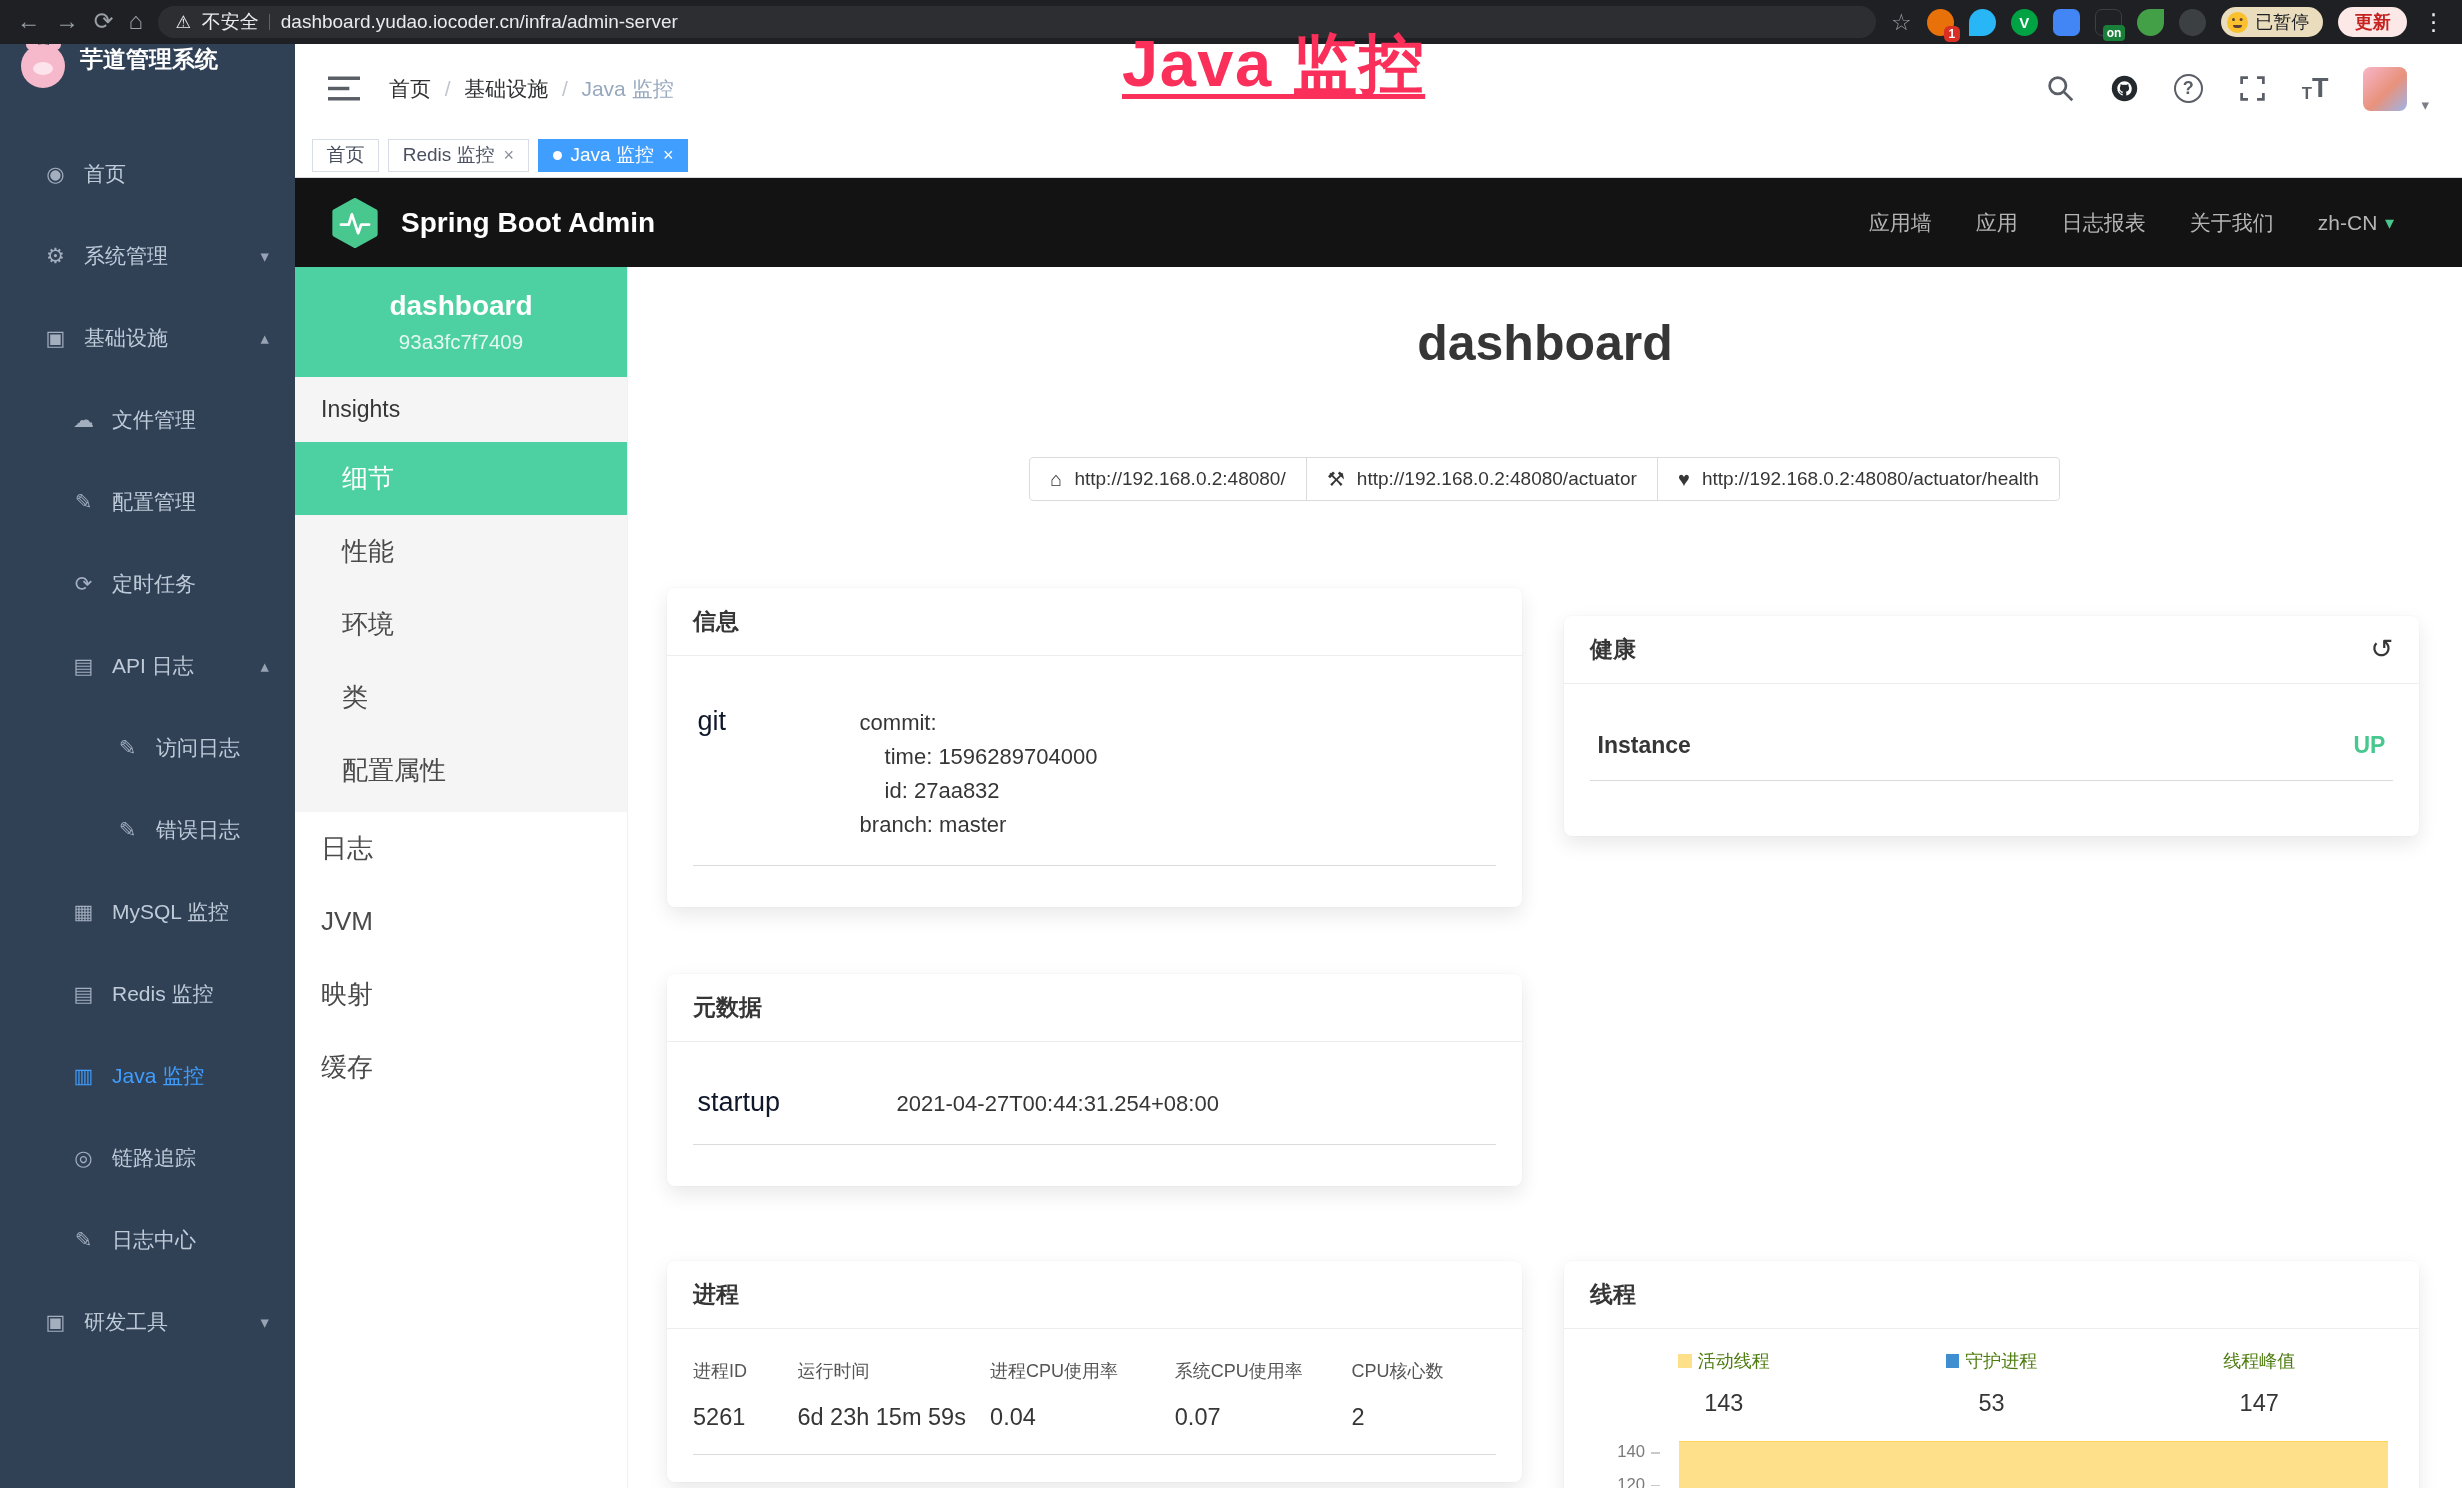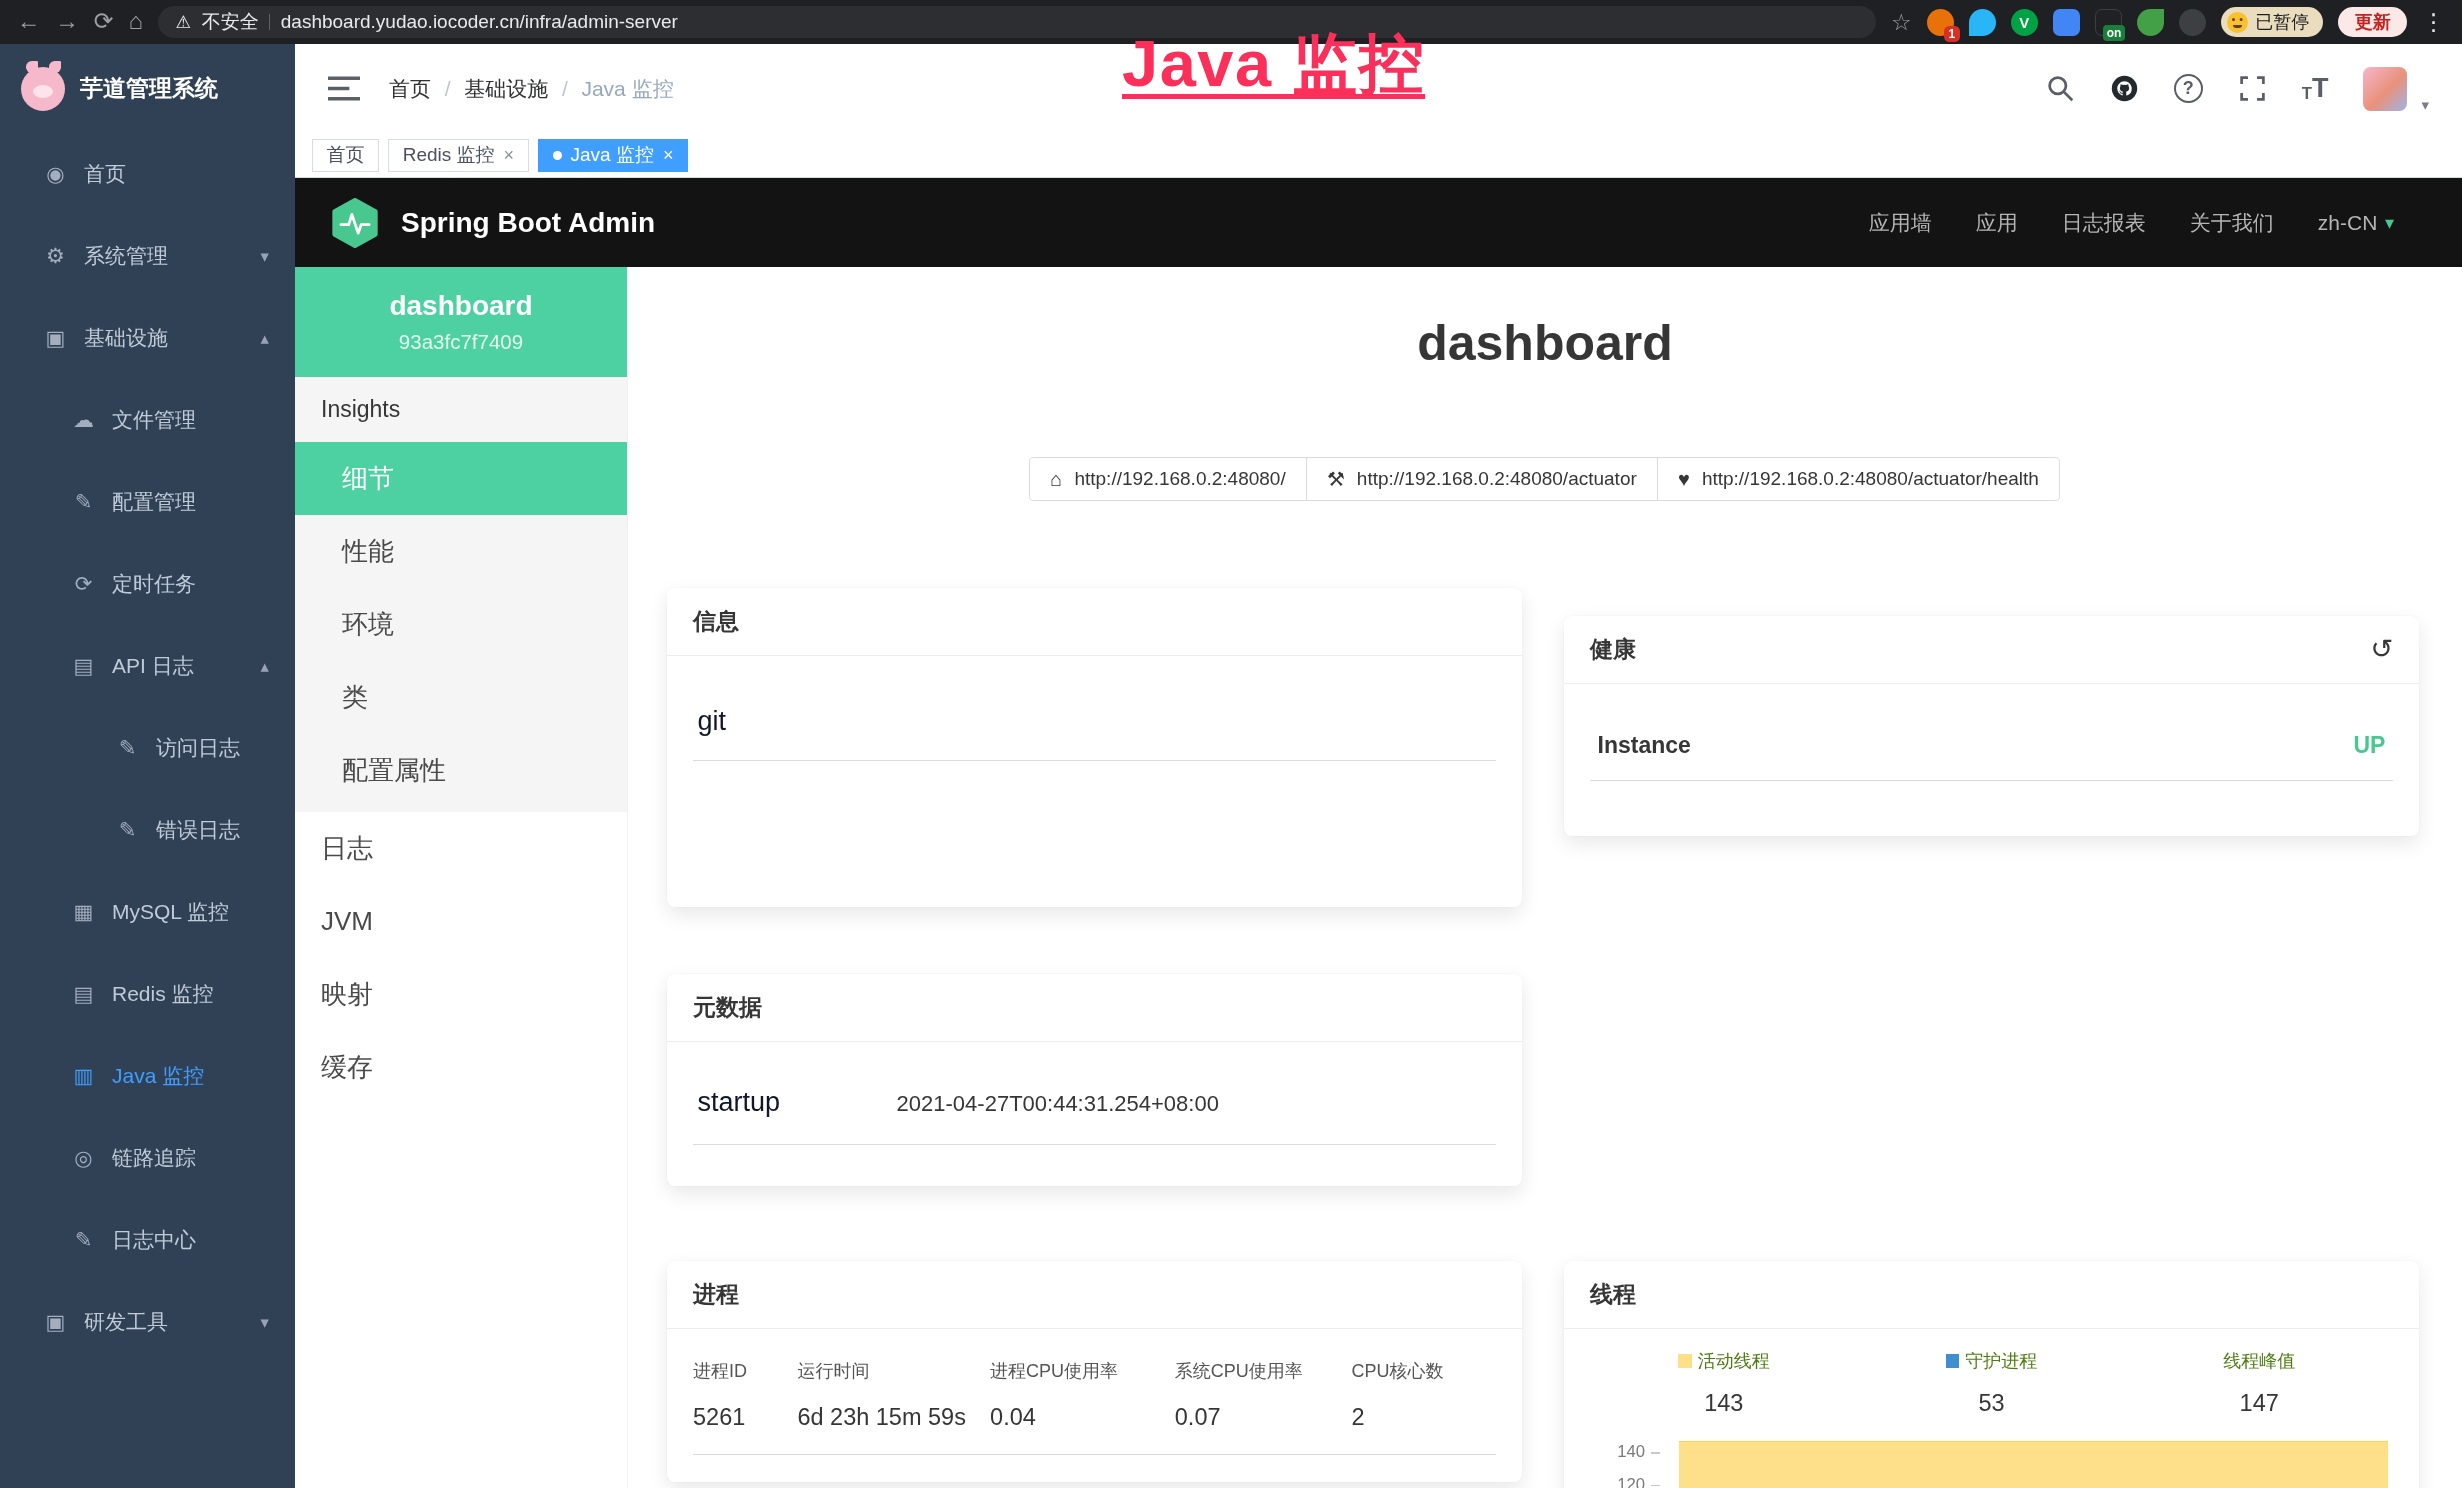--- a/index.html
+++ b/index.html
@@ -34,7 +34,7 @@
 
   
   .admin-sidebar{position:absolute;left:0;top:44px;width:295px;height:1445px;background:#304156;color:#bfcbd9;overflow:hidden;z-index:10}
-  .logo-row{height:89px;display:flex;align-items:center;gap:15px;padding-left:21px}
+  .logo-row{height:89px;display:flex;align-items:flex-start;gap:15px;padding-left:21px}
   .pig{width:44px;height:44px;border-radius:50%;background:#f6b8cb;position:relative;flex:none}
   .pig::before{content:"";position:absolute;top:-5.3px;left:5.3px;width:11.4px;height:11.4px;background:#f6b8cb;border-radius:50% 10% 50% 50%;box-shadow:23px 0 0 #f6b8cb}
   .pig::after{content:"";position:absolute;left:12px;top:18px;width:20px;height:13px;background:#fde3ec;border-radius:50%}

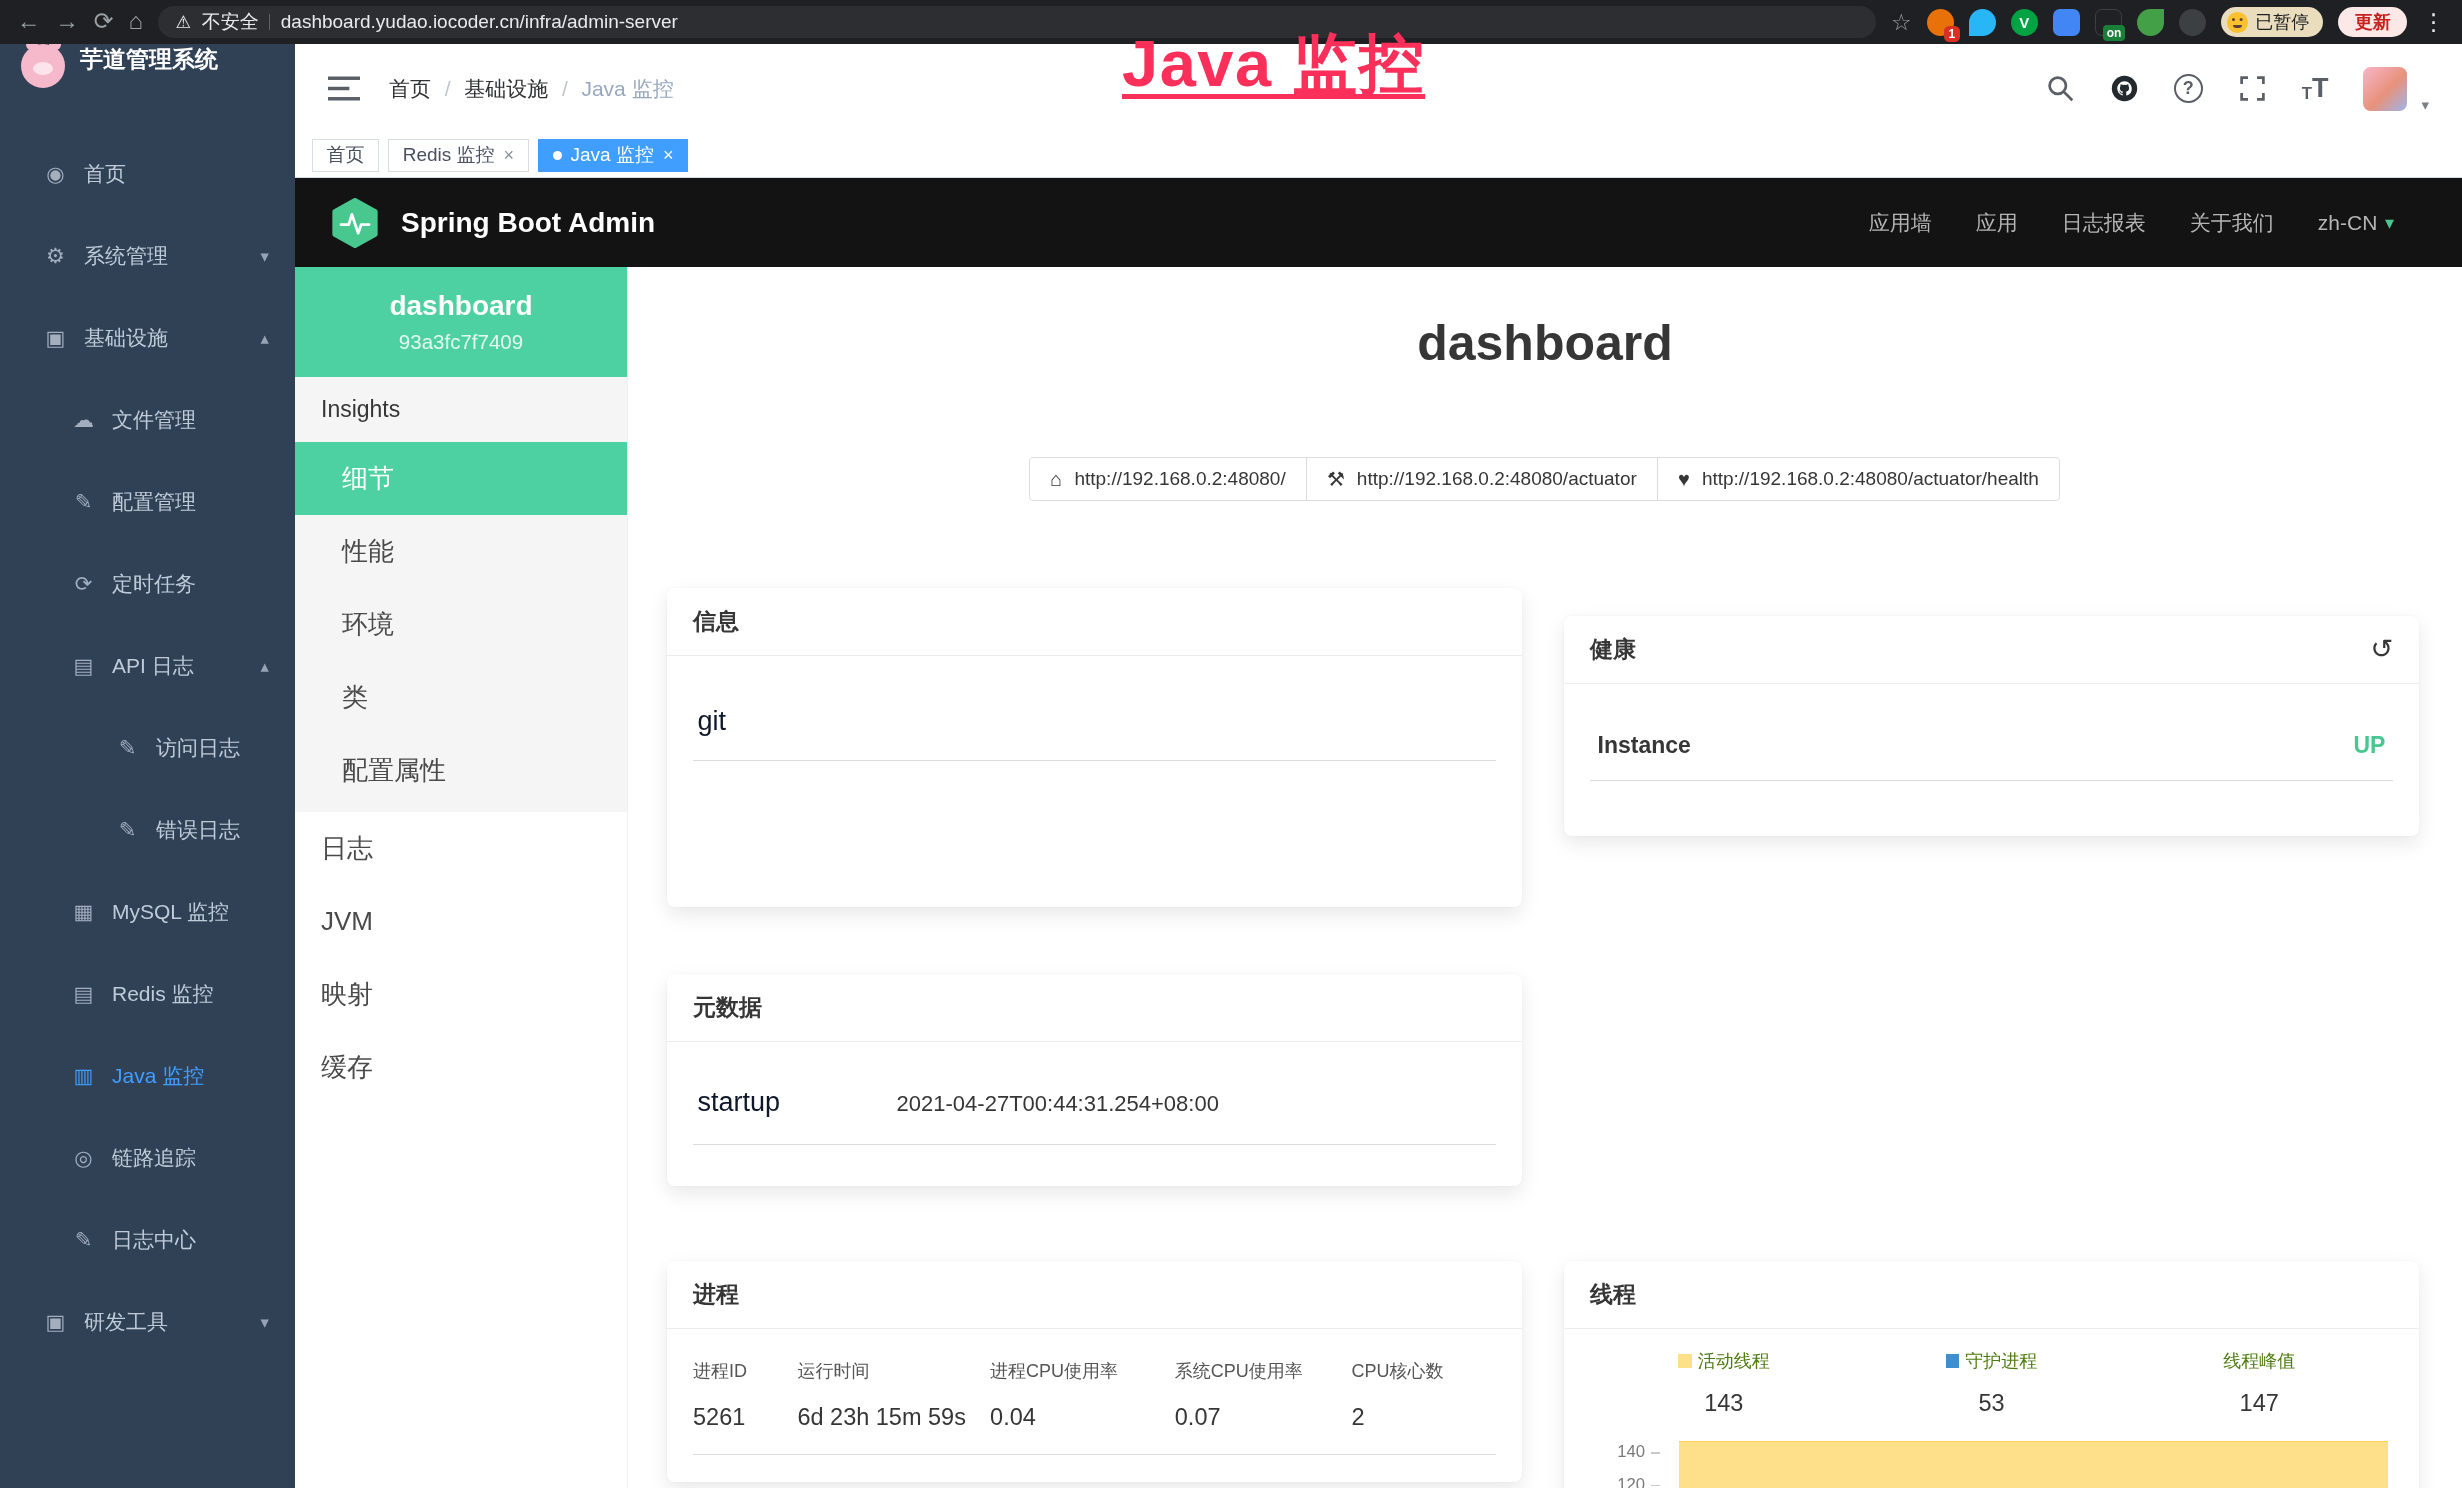--- a/index.html
+++ b/index.html
@@ -374,6 +374,12 @@
       <div class="card-body">
         <div class="kv-row">
           <span class="kv-key">git</span>
+          <div class="kv-val">
+            <div>commit:</div>
+            <div class="ind">time: 1596289704000</div>
+            <div class="ind">id: 27aa832</div>
+            <div>branch: master</div>
+          </div>
         </div>
       </div>
     </div>

